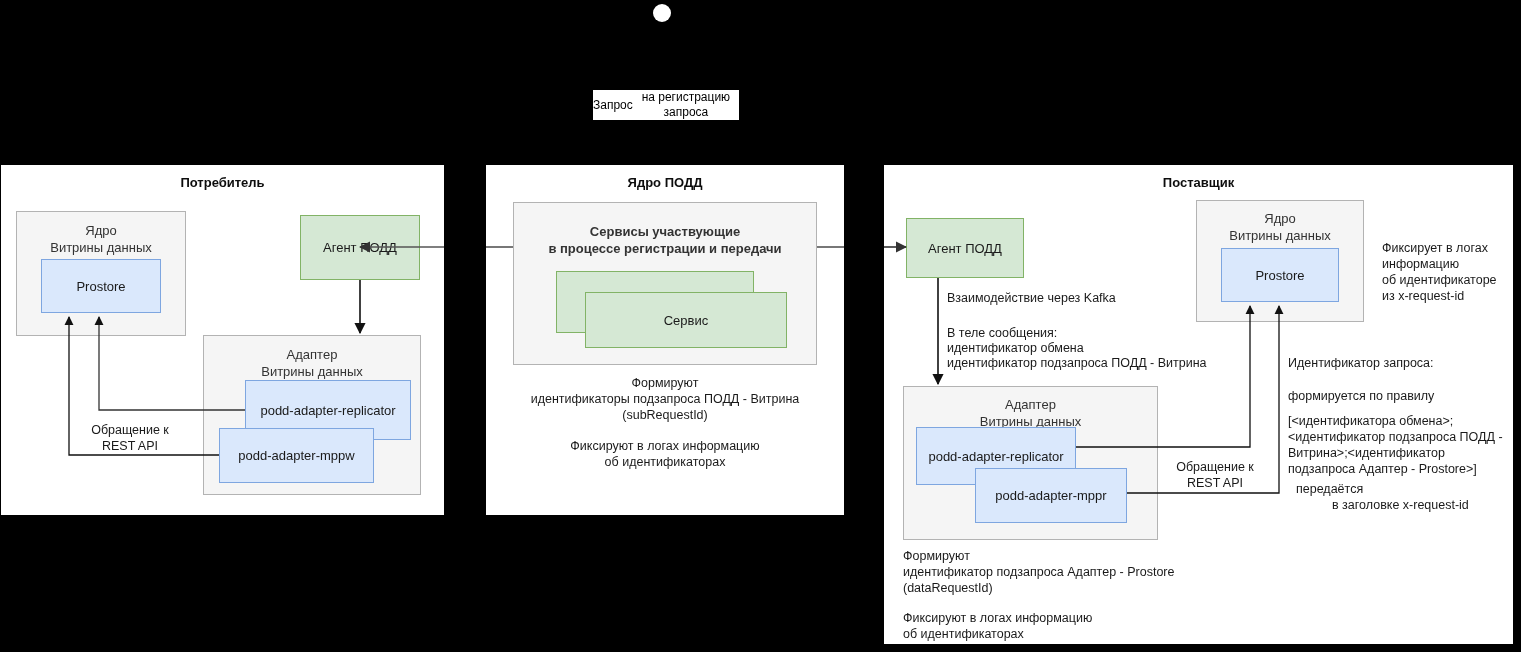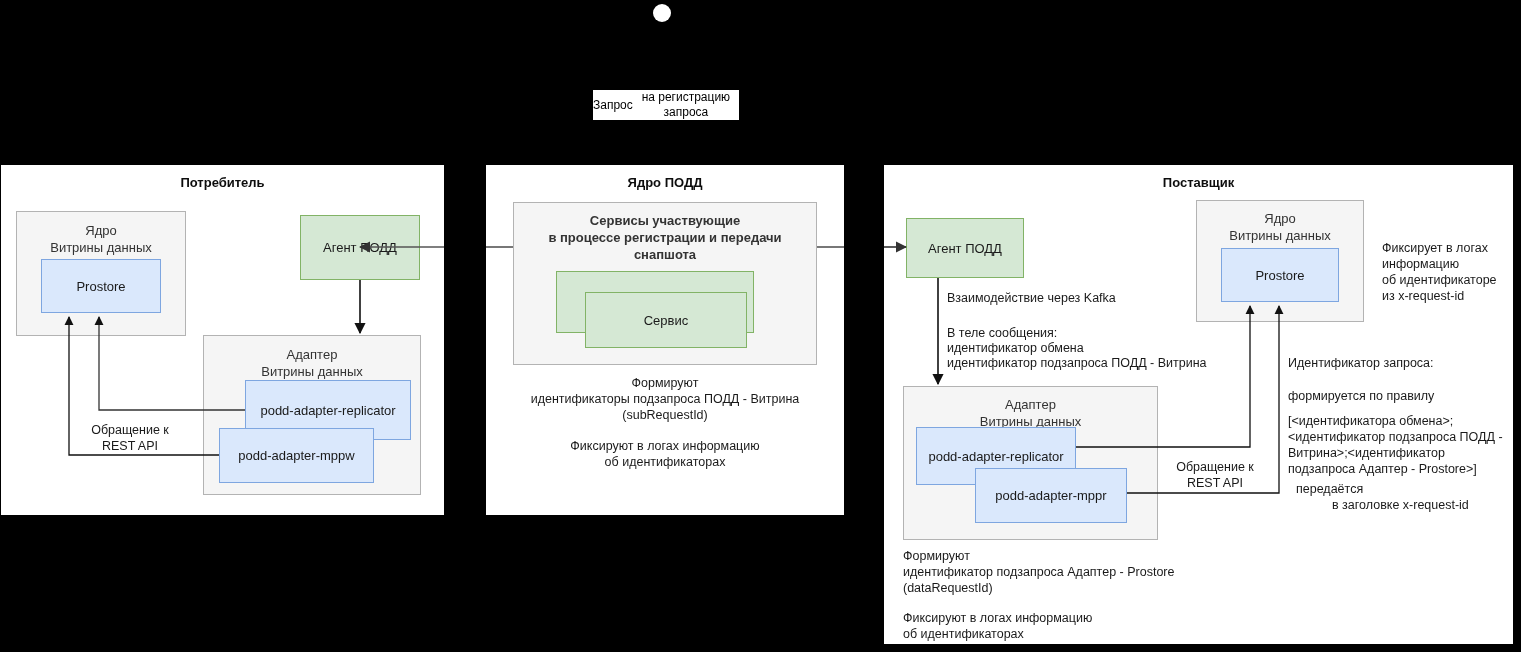--- a/index.html
+++ b/index.html
@@ -40,7 +40,7 @@
   .svg-layer{position:absolute;left:0;top:0;width:1521px;height:652px;
              pointer-events:none;}
   .dot{background:#ffffff;border-radius:50%;}
-  .bold-hdr{font-weight:bold;font-size:13px;line-height:17px;color:#222;}
+  .bold-hdr{font-weight:bold;font-size:13px;line-height:17px;color:#222;margin-top:11px;}
 </style>
 </head>
 <body>

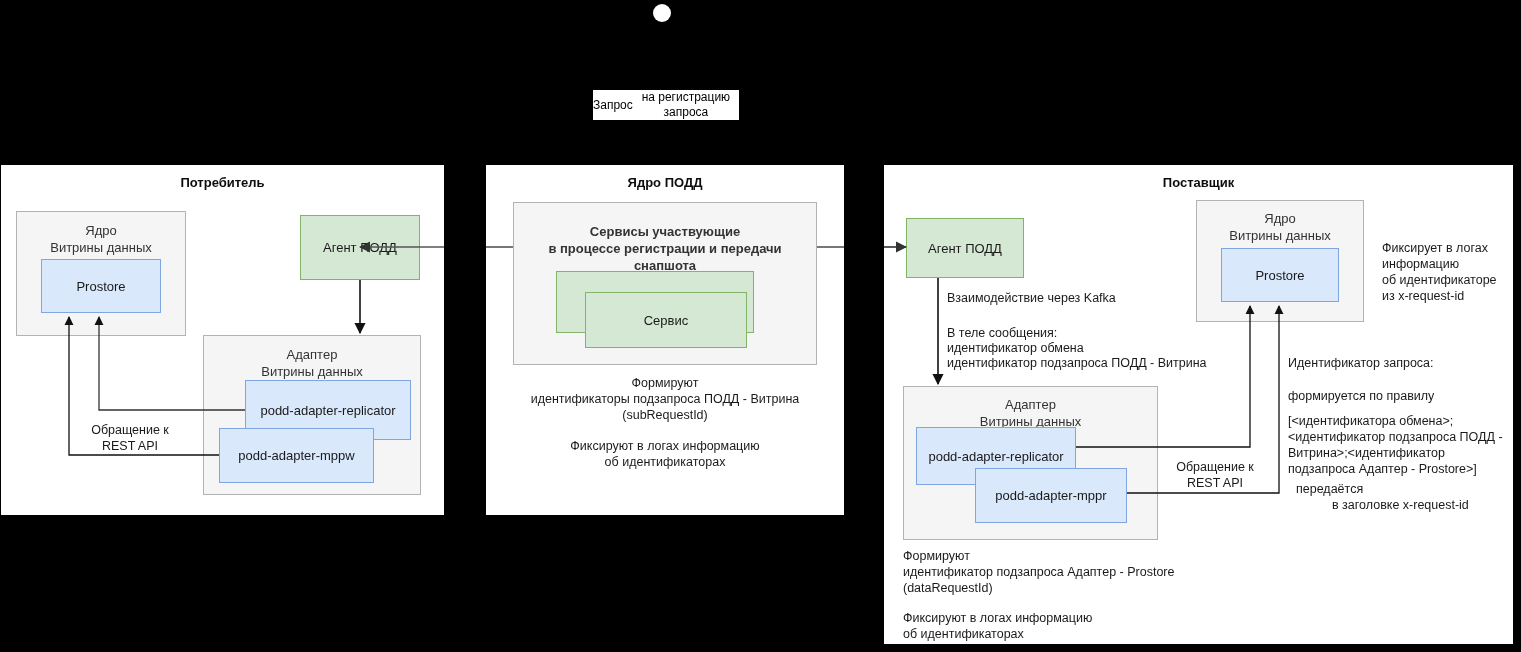--- a/index.html
+++ b/index.html
@@ -96,7 +96,6 @@
     <div class="hdr bold-hdr" style="top:9px;">
       <div>Сервисы участвующие</div>
       <div>в процессе регистрации и передачи</div>
-      <div>снапшота</div>
     </div>
   </div>
   <div class="abs green-box" style="left:556px;top:271px;width:198px;height:62px;"></div>

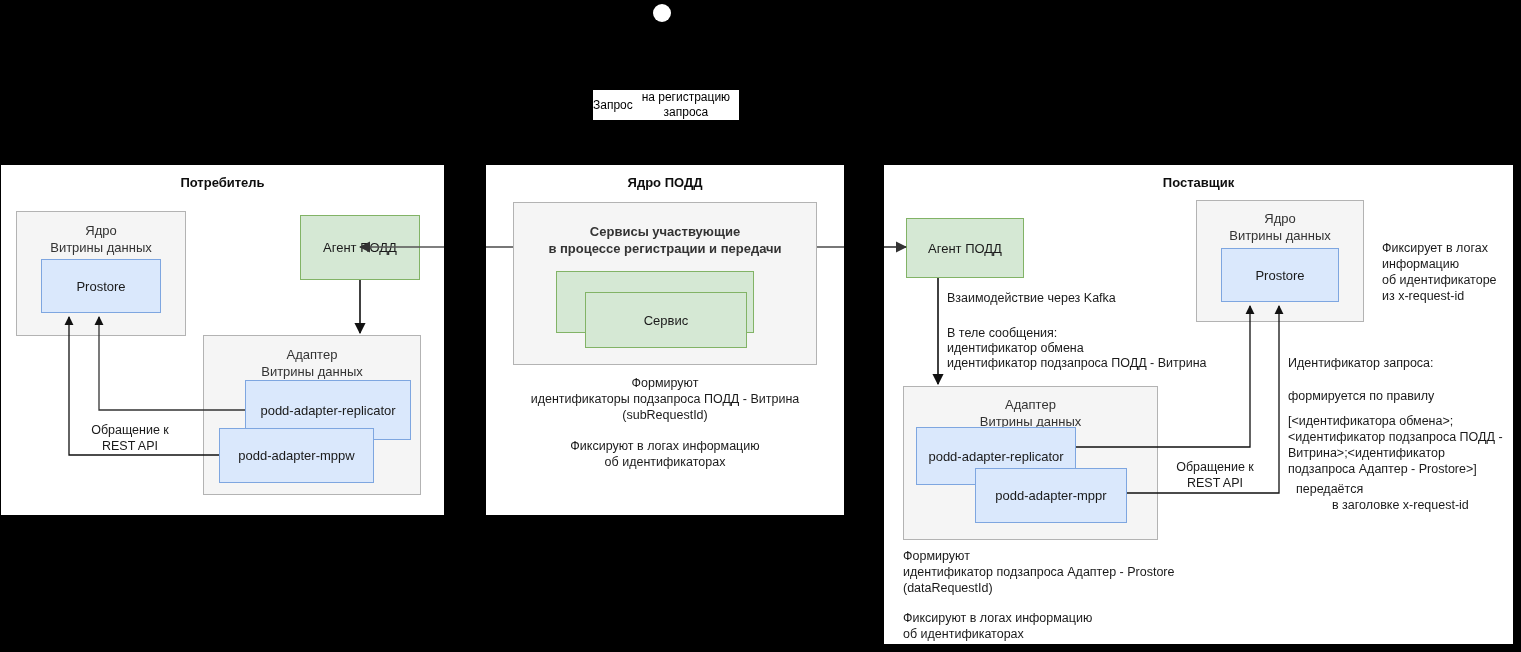--- a/index.html
+++ b/index.html
@@ -99,7 +99,7 @@
     </div>
   </div>
   <div class="abs green-box" style="left:556px;top:271px;width:198px;height:62px;"></div>
-  <div class="abs green-box" style="left:585px;top:292px;width:162px;height:56px;">
+  <div class="abs green-box" style="left:585px;top:292px;width:202px;height:56px;">
     <span>Сервис</span>
   </div>
 

